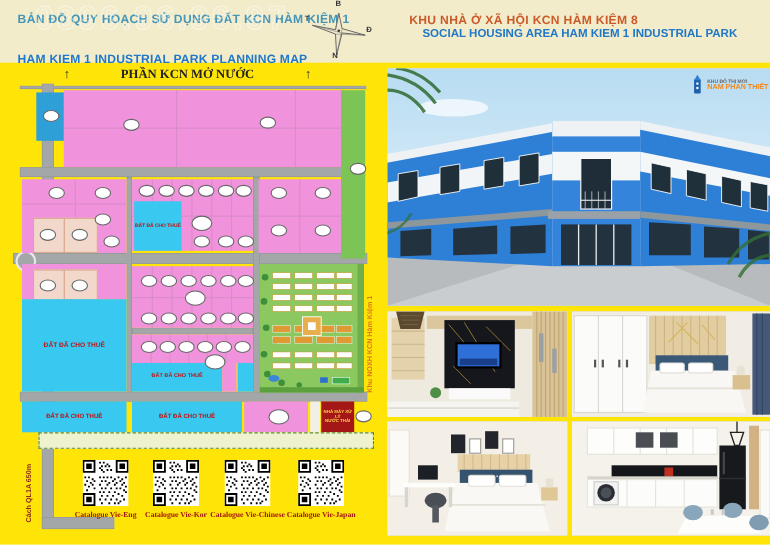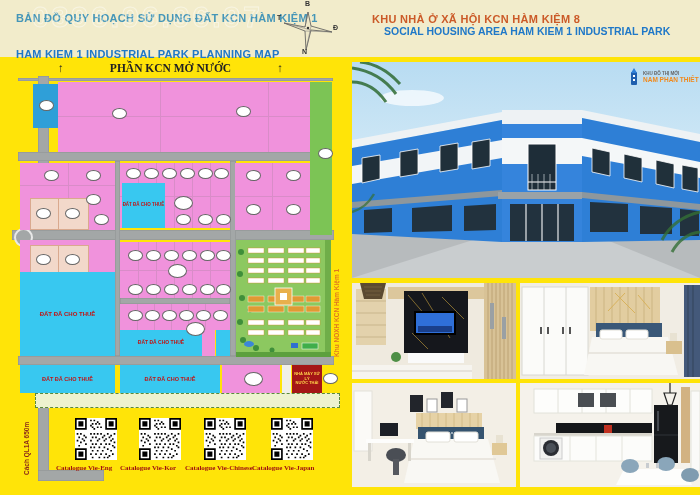--- a/index.html
+++ b/index.html
@@ -27,7 +27,7 @@
   .badge.big{width:17px;height:12px;}
   .maplabel{font-family:"Liberation Serif",serif;font-weight:bold;font-size:11.5px;color:#222;}
   .vtext{writing-mode:vertical-rl;transform:rotate(180deg);font-size:6.5px;font-weight:bold;}
-  .qr-label{font-family:"Liberation Serif",serif;font-size:7px;font-weight:bold;color:#a01212;}
+  .qr-label{font-family:"Liberation Serif",serif;font-size:7px;font-weight:bold;color:#a01212;text-align:center;}
   .dashed{background:#eef2cf;border:1px dashed #5a8a3c;}
   .ww{font-size:4px;font-weight:bold;color:#ffd24a;text-align:center;line-height:1.2;}
   

